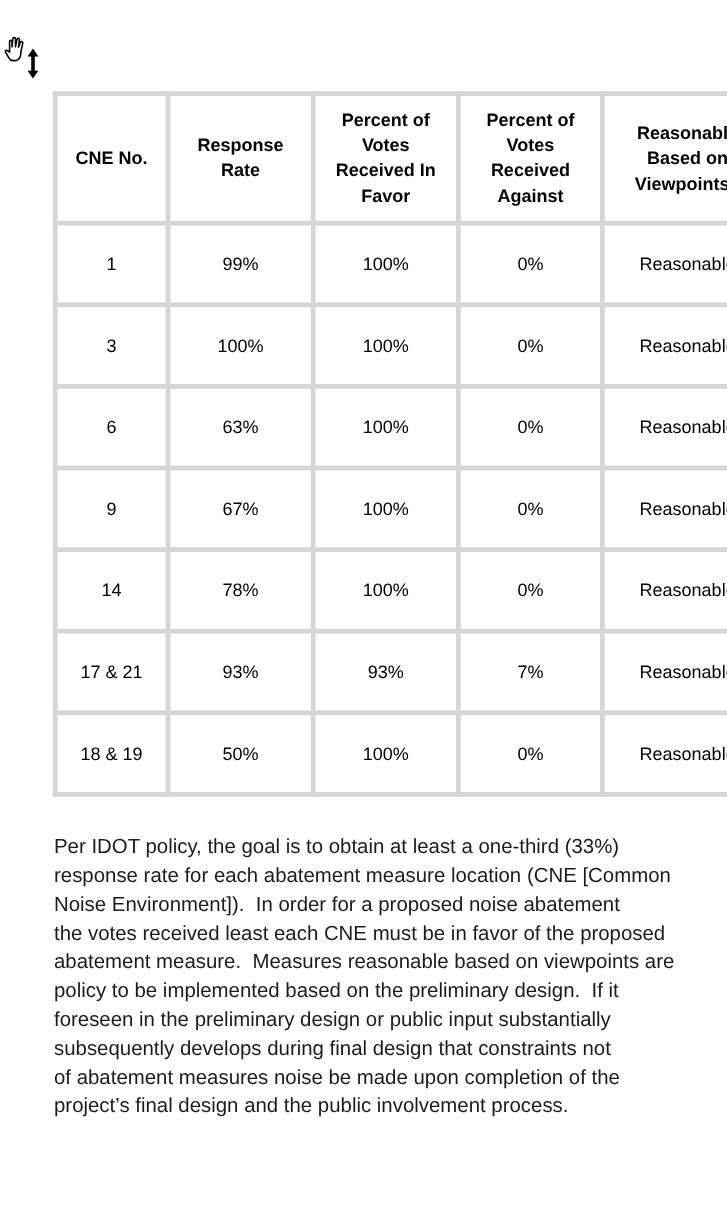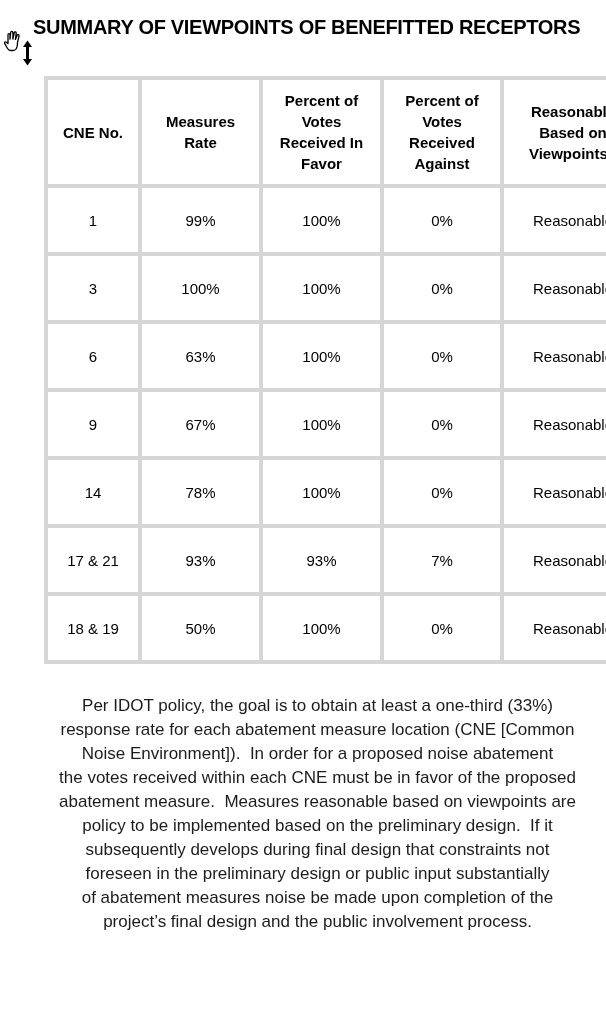--- a/index.html
+++ b/index.html
@@ -105,7 +105,6 @@
 
 <div class="page">
 
-  <h1 class="page-title">SUMMARY OF VIEWPOINTS OF BENEFITTED RECEPTORS</h1>
 
   <div class="cursor-wrap">
     <svg class="hand" width="22" height="24" viewBox="0 0 22 24">

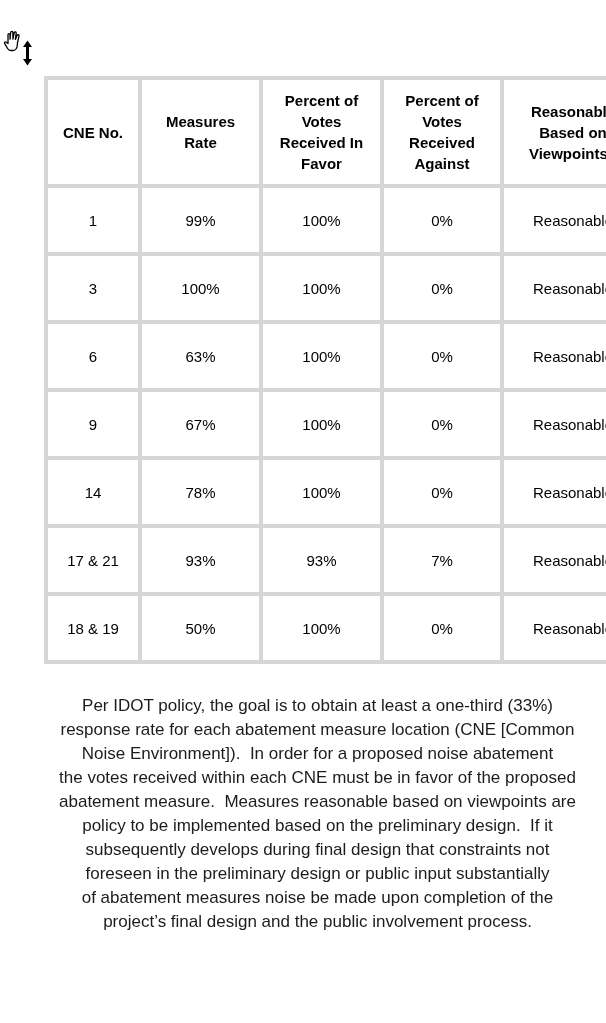--- a/index.html
+++ b/index.html
@@ -119,7 +119,7 @@
     <thead>
       <tr id="header-row">
           <th>CNE No.</th>
-          <th>Measures Rate</th>
+          <th>Response Rate</th>
           <th>Percent of Votes Received In Favor</th>
           <th>Percent of Votes Received Against</th>
           <th>Reasonable Based on Viewpoints?</th>

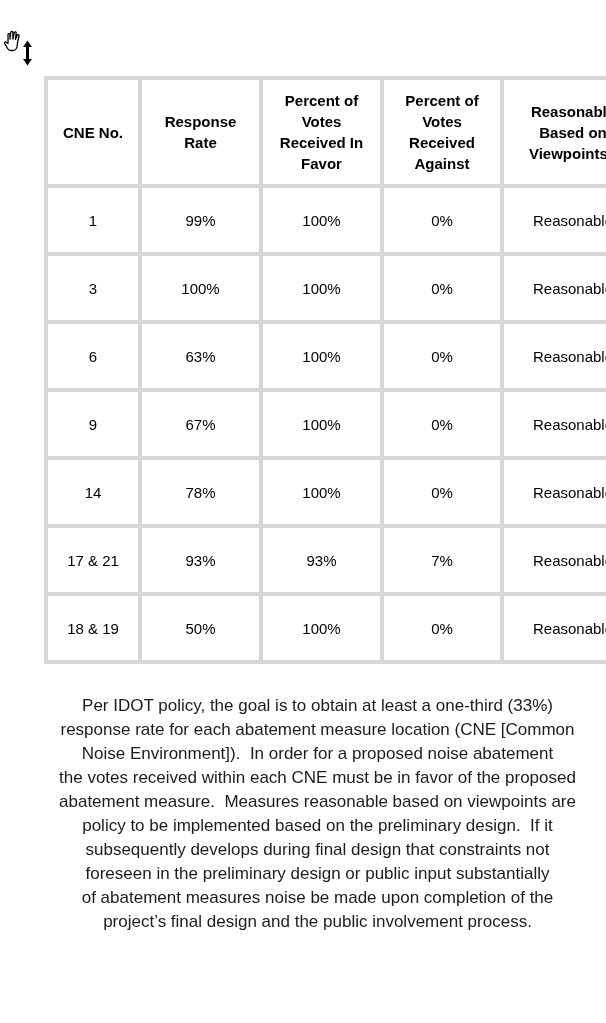--- a/index.html
+++ b/index.html
@@ -97,7 +97,6 @@
   }
   .policy-note div {
     white-space: pre;
-    text-align: center;
   }
 </style>
 </head>

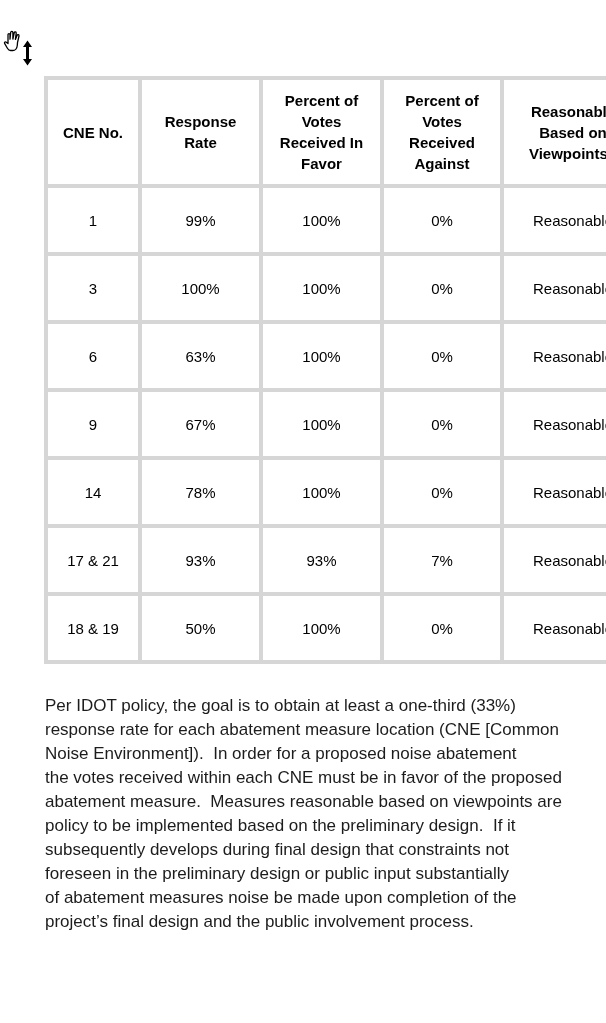--- a/index.html
+++ b/index.html
@@ -181,7 +181,7 @@
       <div>Per IDOT policy, the goal is to obtain at least a one-third (33%)</div>
       <div>response rate for each abatement measure location (CNE [Common</div>
       <div>Noise Environment]).  In order for a proposed noise abatement</div>
-      <div>the votes received within each CNE must be in favor of the proposed</div>
+      <div>the votes received least each CNE must be in favor of the proposed</div>
       <div>abatement measure.  Measures reasonable based on viewpoints are</div>
       <div>policy to be implemented based on the preliminary design.  If it</div>
       <div>subsequently develops during final design that constraints not</div>

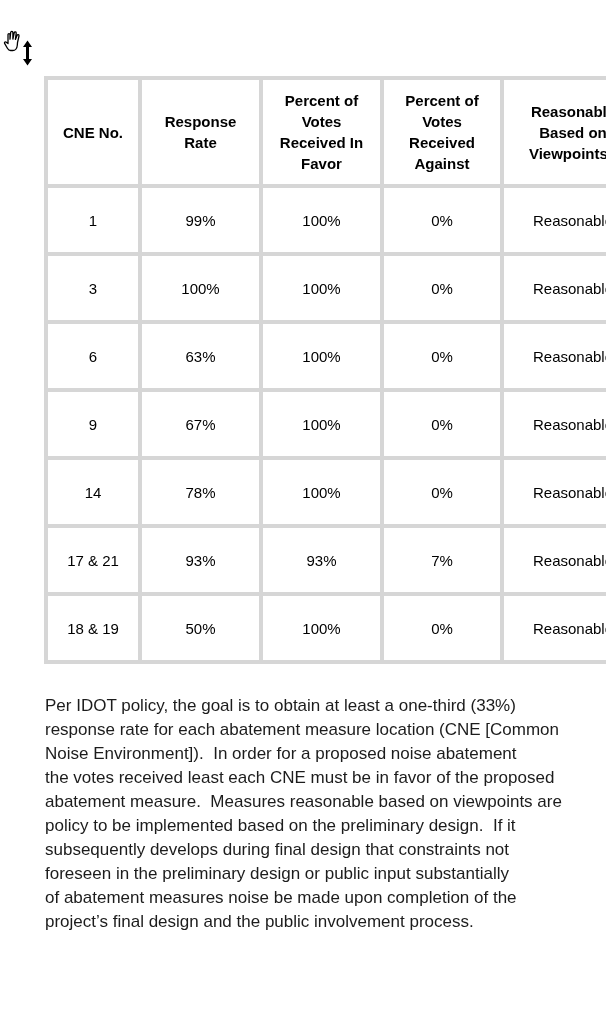--- a/index.html
+++ b/index.html
@@ -184,8 +184,8 @@
       <div>the votes received least each CNE must be in favor of the proposed</div>
       <div>abatement measure.  Measures reasonable based on viewpoints are</div>
       <div>policy to be implemented based on the preliminary design.  If it</div>
+      <div>foreseen in the preliminary design or public input substantially</div>
       <div>subsequently develops during final design that constraints not</div>
-      <div>foreseen in the preliminary design or public input substantially</div>
       <div>of abatement measures noise be made upon completion of the</div>
       <div>project’s final design and the public involvement process.</div>
     </div>

